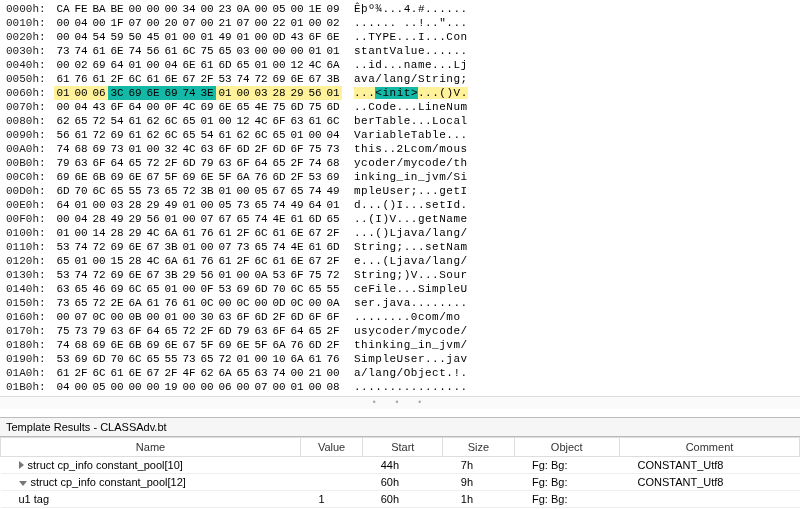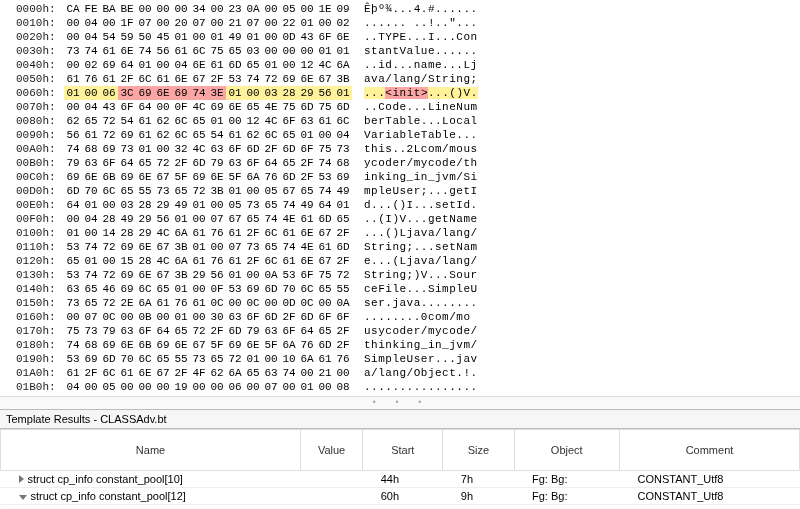--- a/index.html
+++ b/index.html
@@ -4,7 +4,7 @@
 <style>
   * { box-sizing: border-box; margin: 0; padding: 0; }
   body { font-family: "Courier New", monospace; font-size: 11px; background: #fff; color: #000; width: 800px; }
-  .hex-viewer { padding: 2px 16px; background: #fff; }
+  .hex-viewer { padding: 2px 6px; background: #fff; }
   .hex-row { display: flex; line-height: 14px; white-space: pre; }
   .addr { width: 48px; color: #1a1a1a; }
   .hex-bytes { display: flex; }

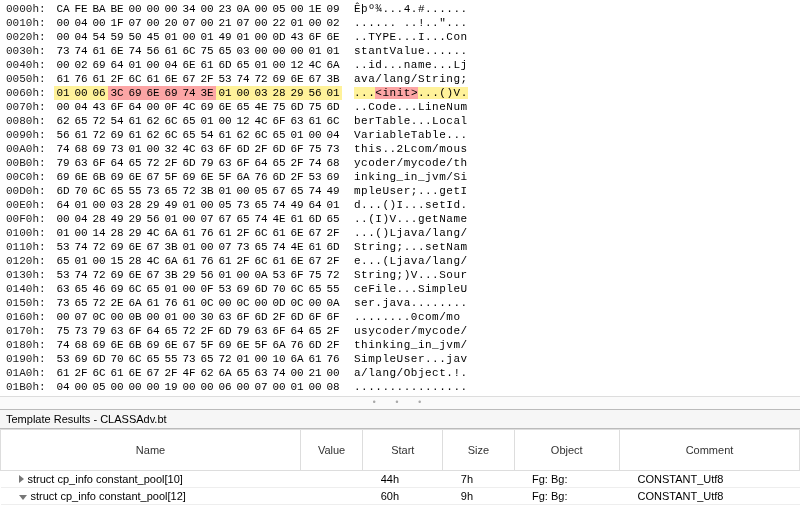--- a/index.html
+++ b/index.html
@@ -11,7 +11,7 @@
   .byte { width: 18px; text-align: center; }
   .ascii { margin-left: 12px; letter-spacing: 0.5px; text-align: right; }
   .hl-yellow { background: #fff29a; }
-  .hl-blue { background: #fca5a5; }
+  .hl-blue { background: #14b8a6; }
   .template-header { font-family: -apple-system, Helvetica, Arial, sans-serif; font-size: 11px; padding: 3px 6px; border-top: 1px solid #bbb; border-bottom: 1px solid #bbb; background: #f6f6f6; }
   table.results { width: 100%; border-collapse: collapse; font-family: -apple-system, Helvetica, Arial, sans-serif; font-size: 11px; }
   table.results th { background: #fff; border: 1px solid #ddd; padding: 14px 6px; font-weight: 400; text-align: center; color: #333; }

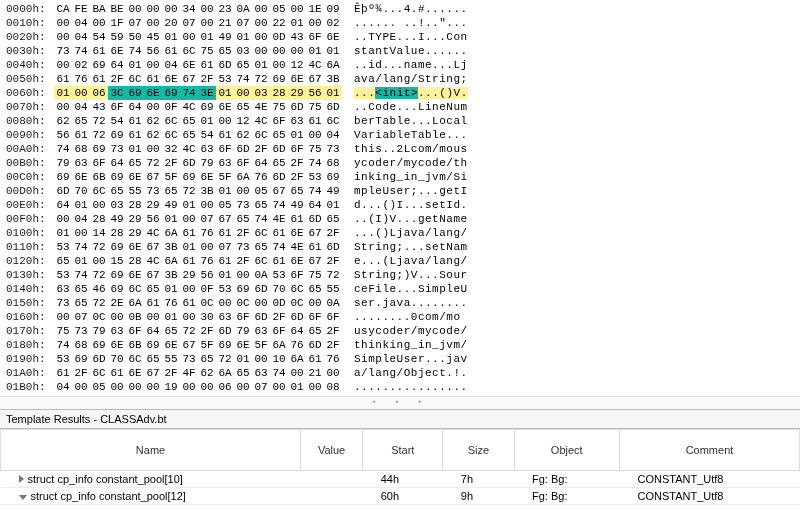--- a/index.html
+++ b/index.html
@@ -12,7 +12,7 @@
   .ascii { margin-left: 12px; letter-spacing: 0.5px; text-align: right; }
   .hl-yellow { background: #fff29a; }
   .hl-blue { background: #14b8a6; }
-  .template-header { font-family: -apple-system, Helvetica, Arial, sans-serif; font-size: 11px; padding: 3px 6px; border-top: 1px solid #bbb; border-bottom: 1px solid #bbb; background: #f6f6f6; }
+  .template-header { font-family: -apple-system, Helvetica, Arial, sans-serif; font-size: 11px; padding: 3px 6px; border-top: 1px solid #bbb; border-bottom: 1px solid #bbb; background: #f6f6f6; margin-top: 8px; }
   table.results { width: 100%; border-collapse: collapse; font-family: -apple-system, Helvetica, Arial, sans-serif; font-size: 11px; }
   table.results th { background: #fff; border: 1px solid #ddd; padding: 14px 6px; font-weight: 400; text-align: center; color: #333; }
   table.results td { border-bottom: 1px solid #eee; padding: 2px 18px; vertical-align: middle; }

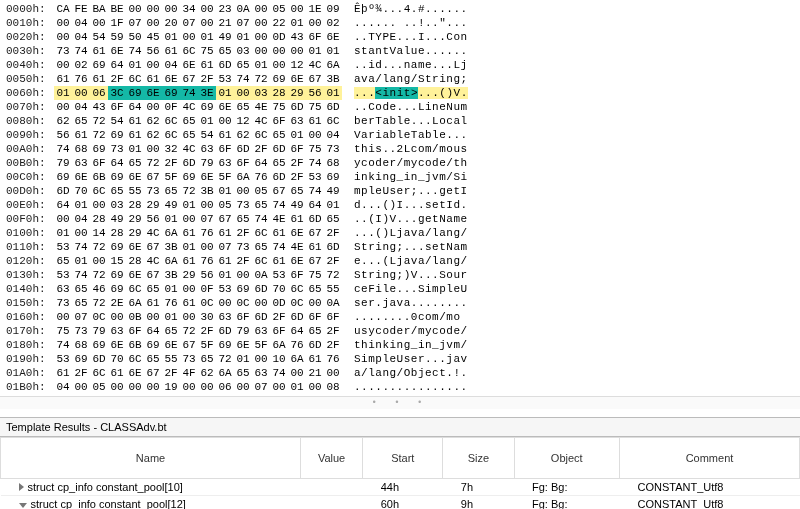--- a/index.html
+++ b/index.html
@@ -14,7 +14,7 @@
   .hl-blue { background: #14b8a6; }
   .template-header { font-family: -apple-system, Helvetica, Arial, sans-serif; font-size: 11px; padding: 3px 6px; border-top: 1px solid #bbb; border-bottom: 1px solid #bbb; background: #f6f6f6; margin-top: 8px; }
   table.results { width: 100%; border-collapse: collapse; font-family: -apple-system, Helvetica, Arial, sans-serif; font-size: 11px; }
-  table.results th { background: #fff; border: 1px solid #ddd; padding: 14px 6px; font-weight: 400; text-align: center; color: #333; }
+  table.results th { background: #fff; border: 1px solid #ddd; padding: 3px 6px; font-weight: 400; text-align: center; color: #333; }
   table.results td { border-bottom: 1px solid #eee; padding: 2px 18px; vertical-align: middle; }
   .tree-toggle { display: inline-block; width: 0; height: 0; margin-right: 4px; }
   .tree-toggle.closed { border-left: 5px solid #777; border-top: 4px solid transparent; border-bottom: 4px solid transparent; }

